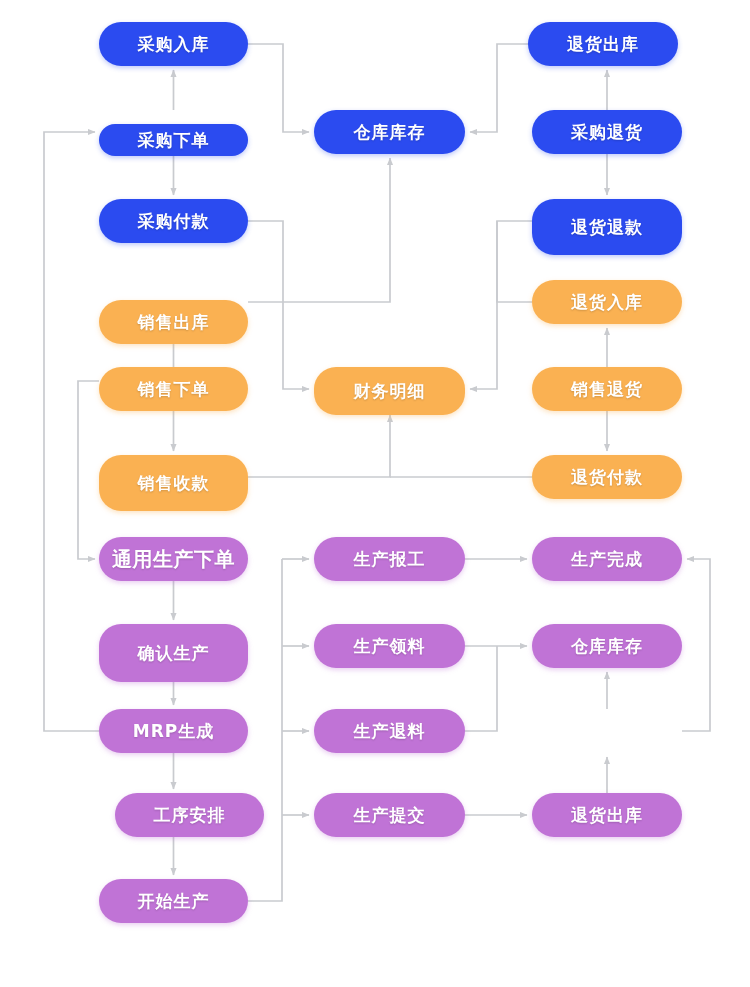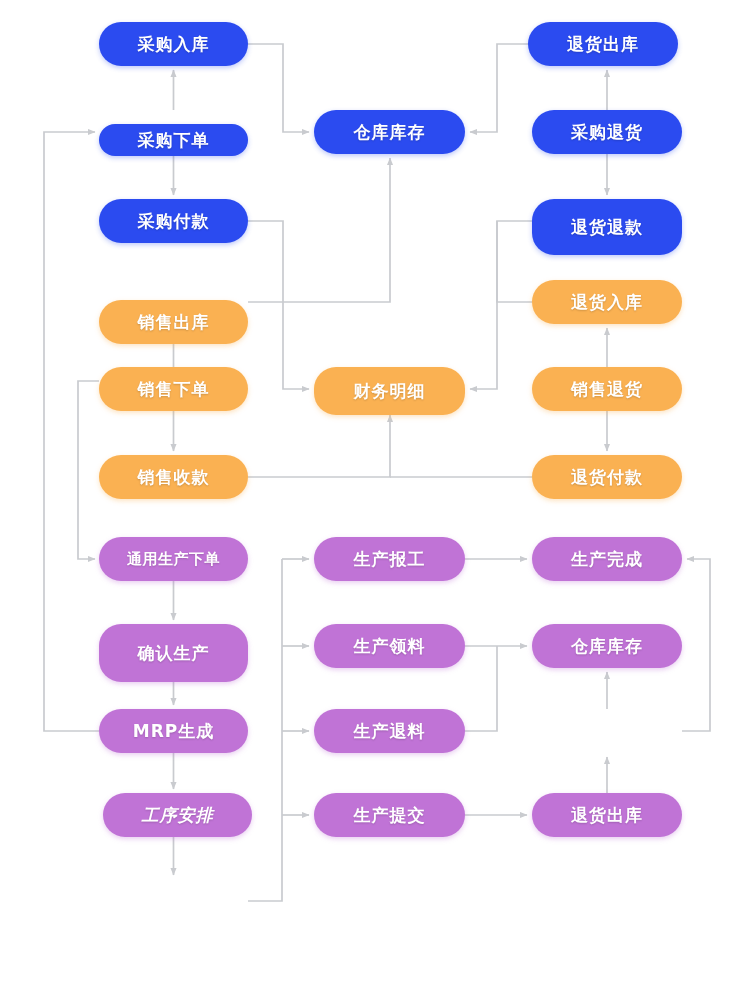--- a/index.html
+++ b/index.html
@@ -117,7 +117,7 @@
   <div class="node orange" style="left:99px;top:367px;width:149px;height:44px;">销售下单</div>
   <div class="node orange" style="left:314px;top:367px;width:151px;height:48px;">财务明细</div>
   <div class="node orange" style="left:532px;top:367px;width:150px;height:44px;">销售退货</div>
-  <div class="node orange" style="left:99px;top:455px;width:149px;height:44px;">销售收款</div>
+  <div class="node orange" style="left:99px;top:455px;width:149px;height:56px;">销售收款</div>
   <div class="node orange" style="left:532px;top:455px;width:150px;height:44px;">退货付款</div>
 
   <div class="node purple small" style="left:99px;top:537px;width:149px;height:44px;">通用生产下单</div>

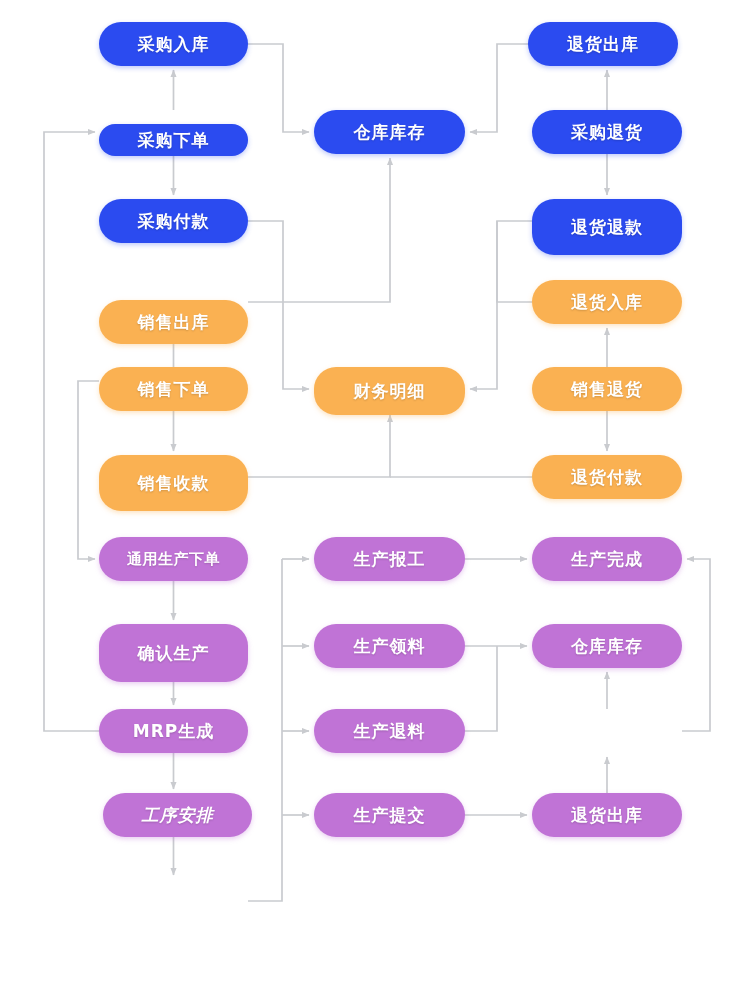--- a/index.html
+++ b/index.html
@@ -26,7 +26,7 @@
   .node.blue{background:#2b4bf0;box-shadow:0 2px 5px rgba(43,75,240,0.30);}
   .node.orange{background:#fab152;box-shadow:0 2px 5px rgba(250,177,82,0.35);}
   .node.purple{background:#c073d6;box-shadow:0 2px 5px rgba(192,115,214,0.35);}
-  .node.small{font-size:15px;letter-spacing:0.5px;}
+  .node.small{font-size:20px;letter-spacing:0.5px;}
 </style>
 </head>
 <body>

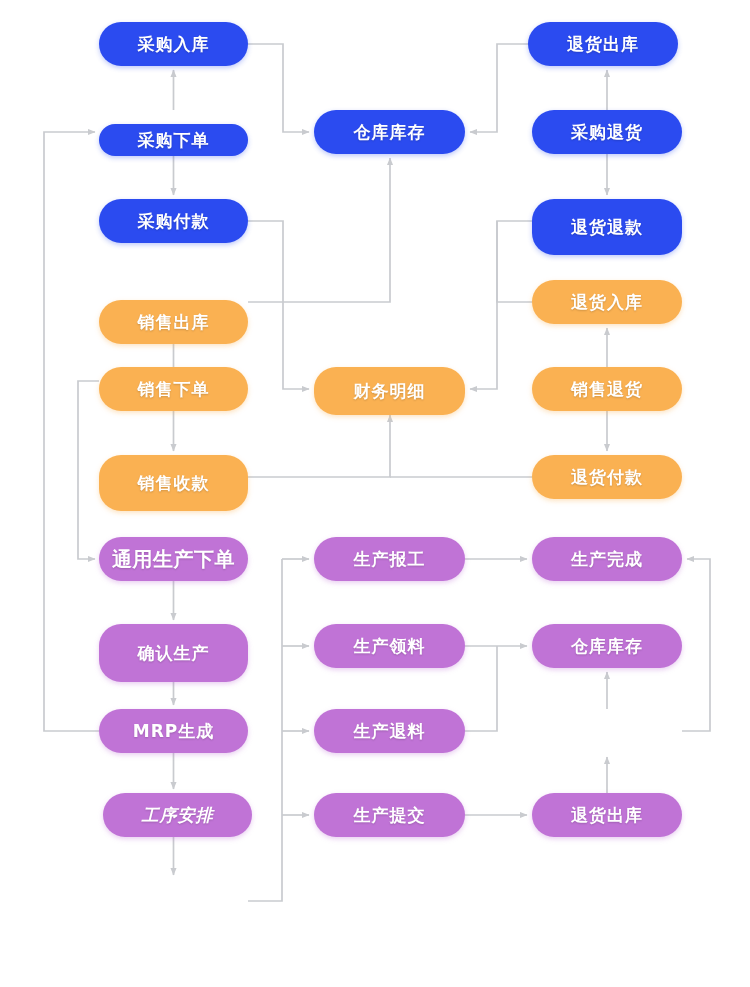--- a/index.html
+++ b/index.html
@@ -128,7 +128,7 @@
   <div class="node purple" style="left:532px;top:624px;width:150px;height:44px;">仓库库存</div>
   <div class="node purple" style="left:99px;top:709px;width:149px;height:44px;">MRP生成</div>
   <div class="node purple" style="left:314px;top:709px;width:151px;height:44px;">生产退料</div>
-  <div class="node purple" style="left:103px;top:793px;width:149px;height:44px;font-style:italic;">工序安排</div>
+  <div class="node purple" style="left:115px;top:793px;width:149px;height:44px;">工序安排</div>
   <div class="node purple" style="left:314px;top:793px;width:151px;height:44px;">生产提交</div>
   <div class="node purple" style="left:532px;top:793px;width:150px;height:44px;">退货出库</div>
 

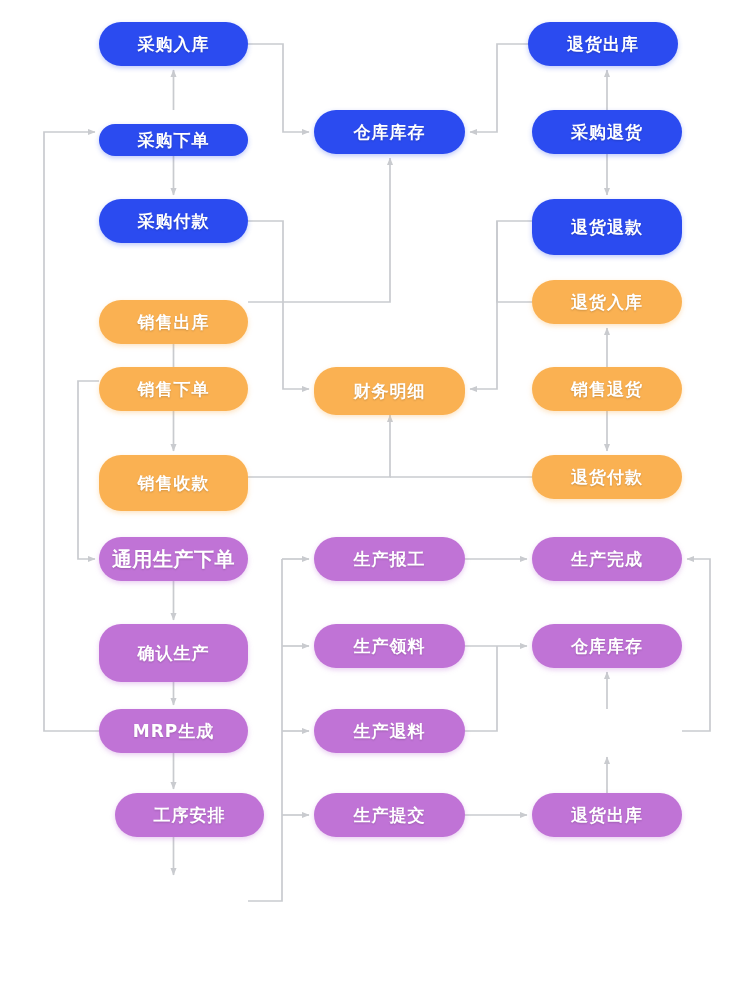--- a/index.html
+++ b/index.html
@@ -131,6 +131,7 @@
   <div class="node purple" style="left:115px;top:793px;width:149px;height:44px;">工序安排</div>
   <div class="node purple" style="left:314px;top:793px;width:151px;height:44px;">生产提交</div>
   <div class="node purple" style="left:532px;top:793px;width:150px;height:44px;">退货出库</div>
+  <div class="node purple" style="left:99px;top:879px;width:149px;height:44px;">开始生产</div>
 
 </div>
 

